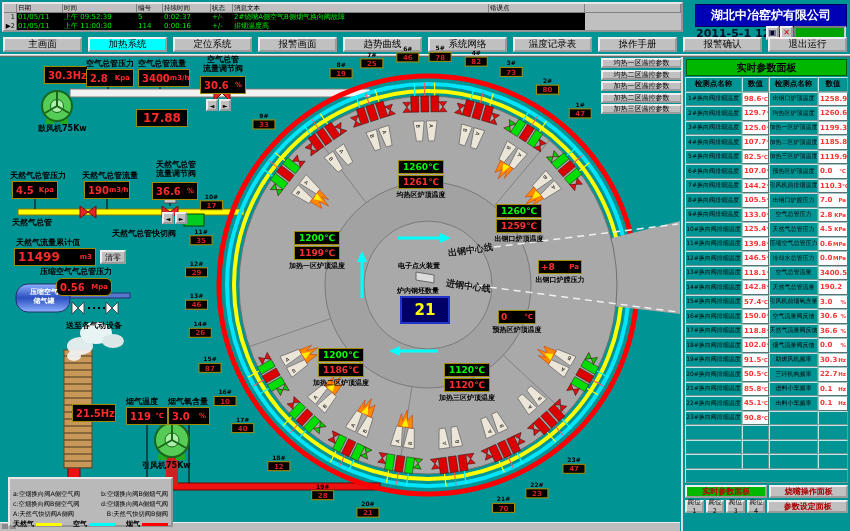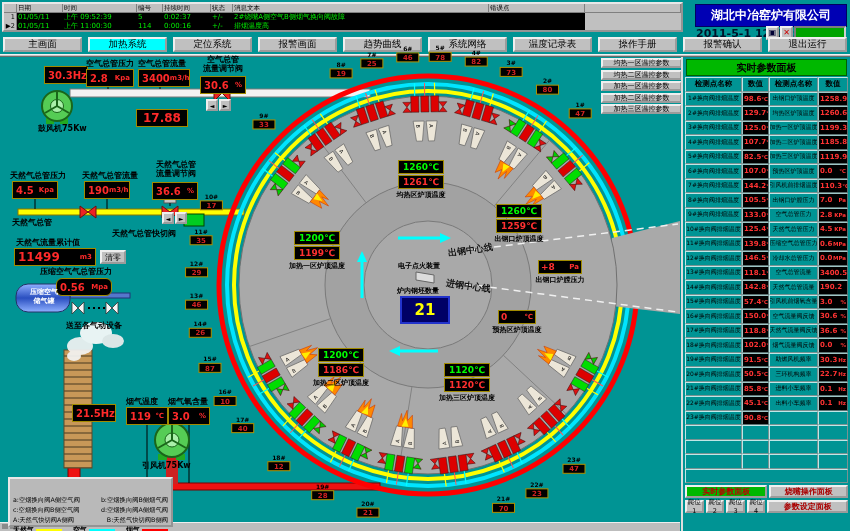--- a/index.html
+++ b/index.html
@@ -72,7 +72,7 @@
     align-items:center;justify-content:center;overflow:hidden;}
   .rpn{font-size:6px;color:#000;border:1px outset #bfe6e6;display:flex;align-items:center;
     justify-content:center;overflow:hidden;white-space:nowrap;}
-  .rpv{font-size:7px;font-weight:bold;color:#ff3333;background:#000000;border:1px outset #9fc6c6;
+  .rpv{font-size:7px;font-weight:bold;color:#ff3333;background:#ffffff;border:1px outset #9fc6c6;
     display:flex;align-items:center;justify-content:space-between;padding:0 1px;overflow:hidden;}
   .rpv .u{font-size:5.5px;}
   .rpempty{border:1px outset #bfe6e6;}

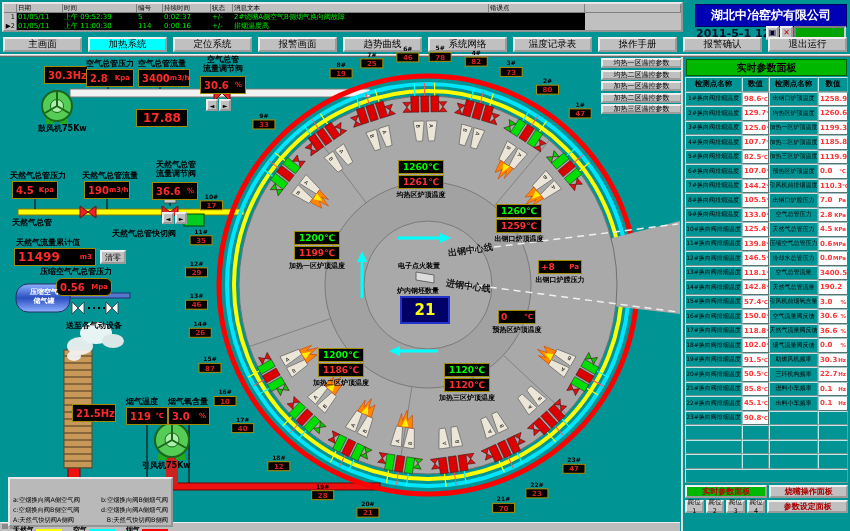--- a/index.html
+++ b/index.html
@@ -84,7 +84,7 @@
   .posbtn{height:13px;font-size:6.5px;flex:1;}
   
   .legend{position:absolute;left:8px;top:477px;width:165px;height:50px;background:#b9b9b9;
-    border:2px outset #e8e8e8;box-sizing:border-box;z-index:5;padding:16px 3px;}
+    border:2px outset #e8e8e8;box-sizing:border-box;z-index:5;padding:10px 3px;}
   .lgrow{display:flex;justify-content:space-between;font-size:6.3px;color:#000;height:10px;
     align-items:center;}
   .lgline{display:flex;align-items:center;gap:2px;font-size:7px;font-weight:bold;}

